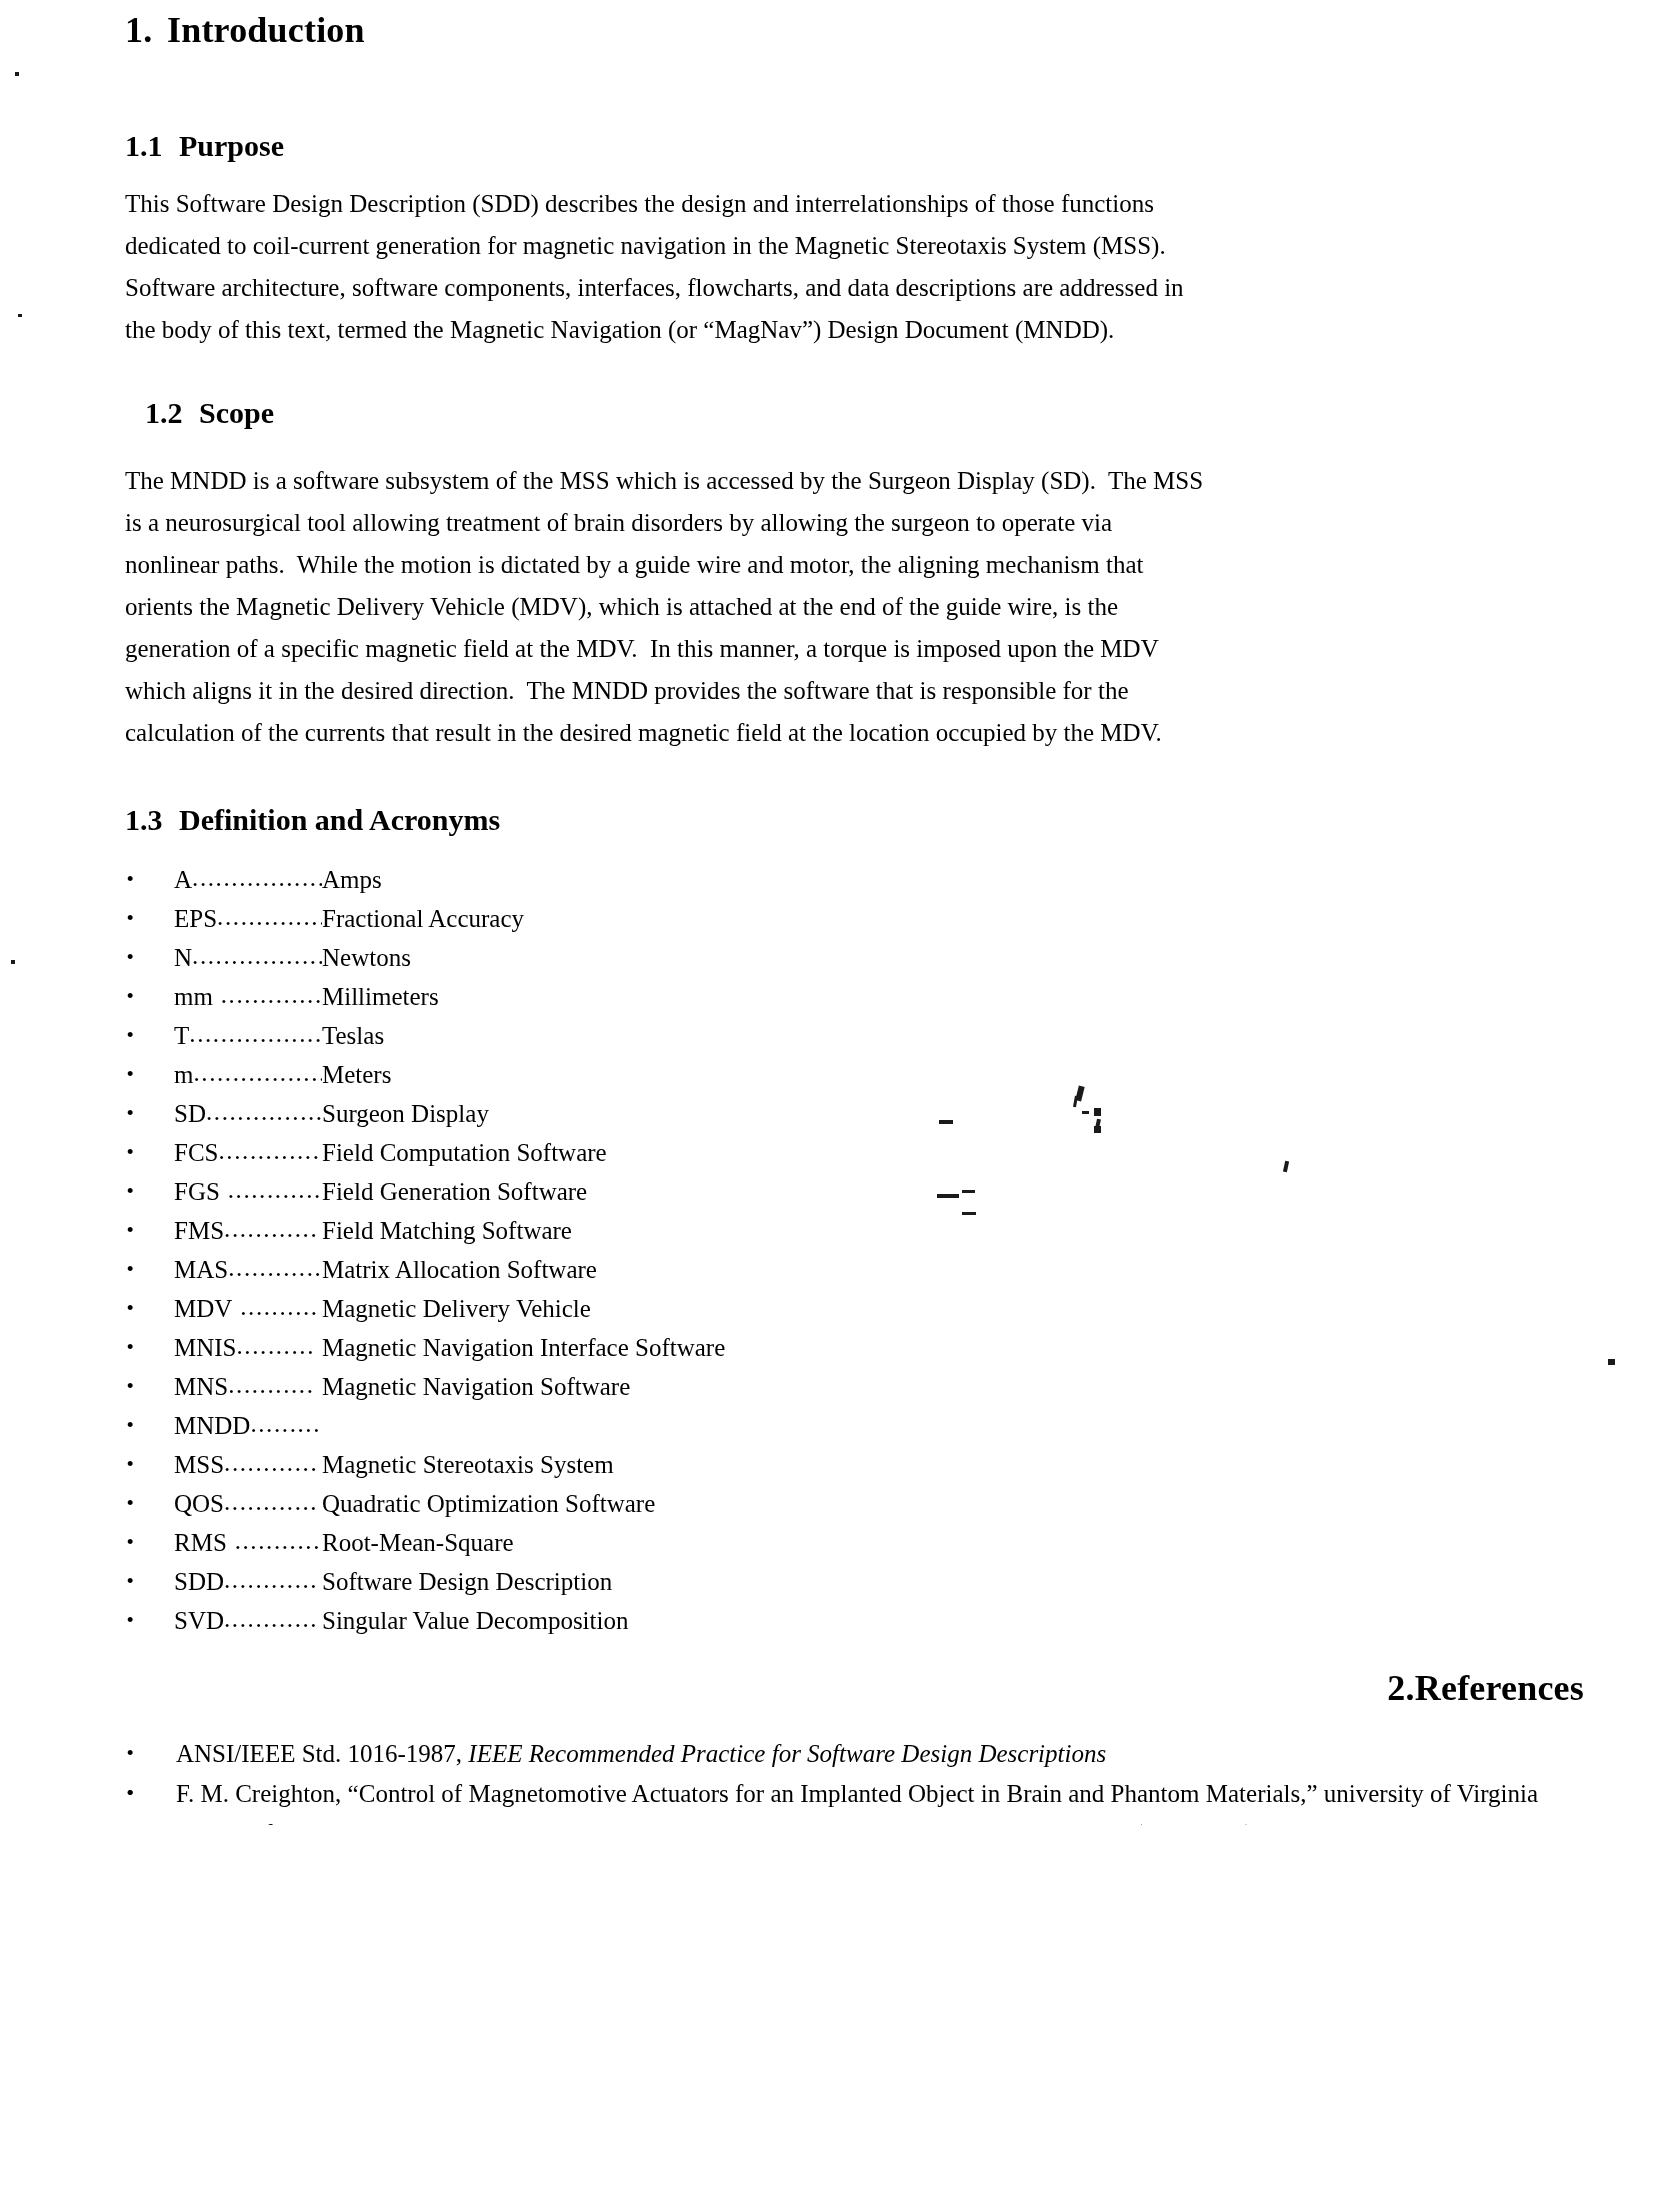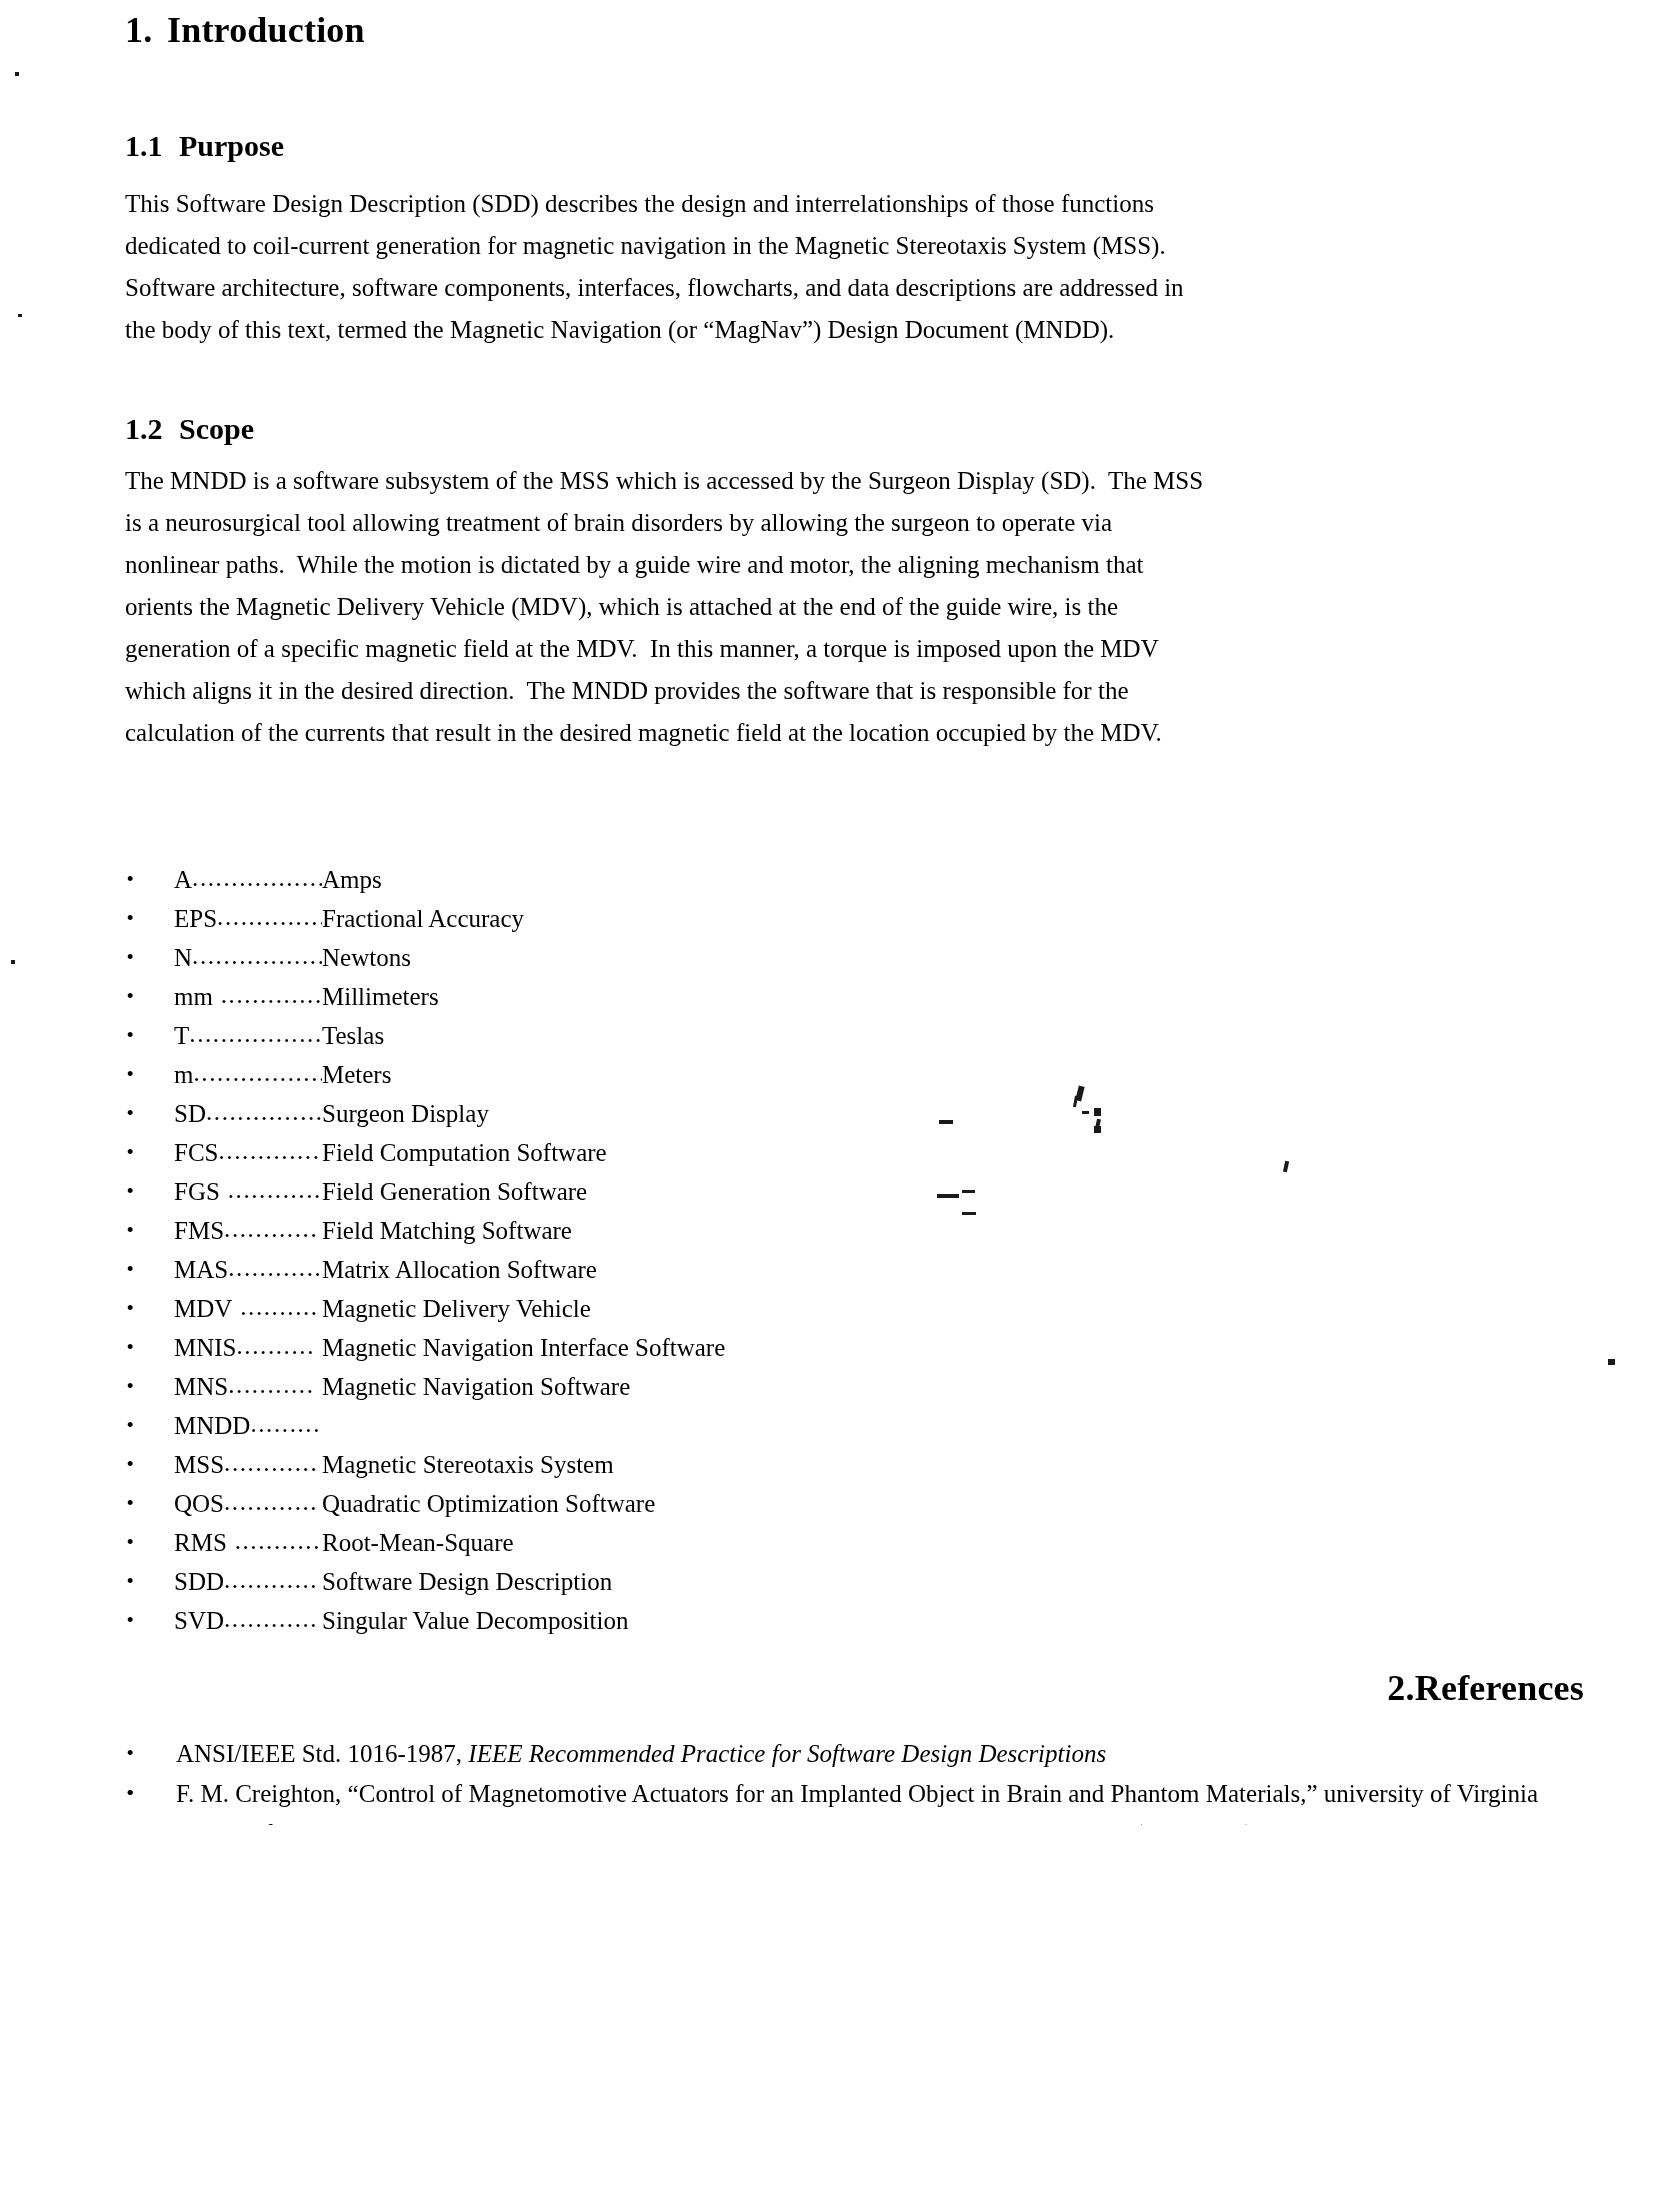--- a/index.html
+++ b/index.html
@@ -155,7 +155,7 @@
 the body of this text, termed the Magnetic Navigation (or “MagNav”) Design Document (MNDD).</p>
   </div>
 
-  <div class="content" style="top:412px;">
+  <div class="content" style="top:396px;margin-left:20px;">
     <div class="h2">
       <span class="num">1.2</span><span>Scope</span>
     </div>

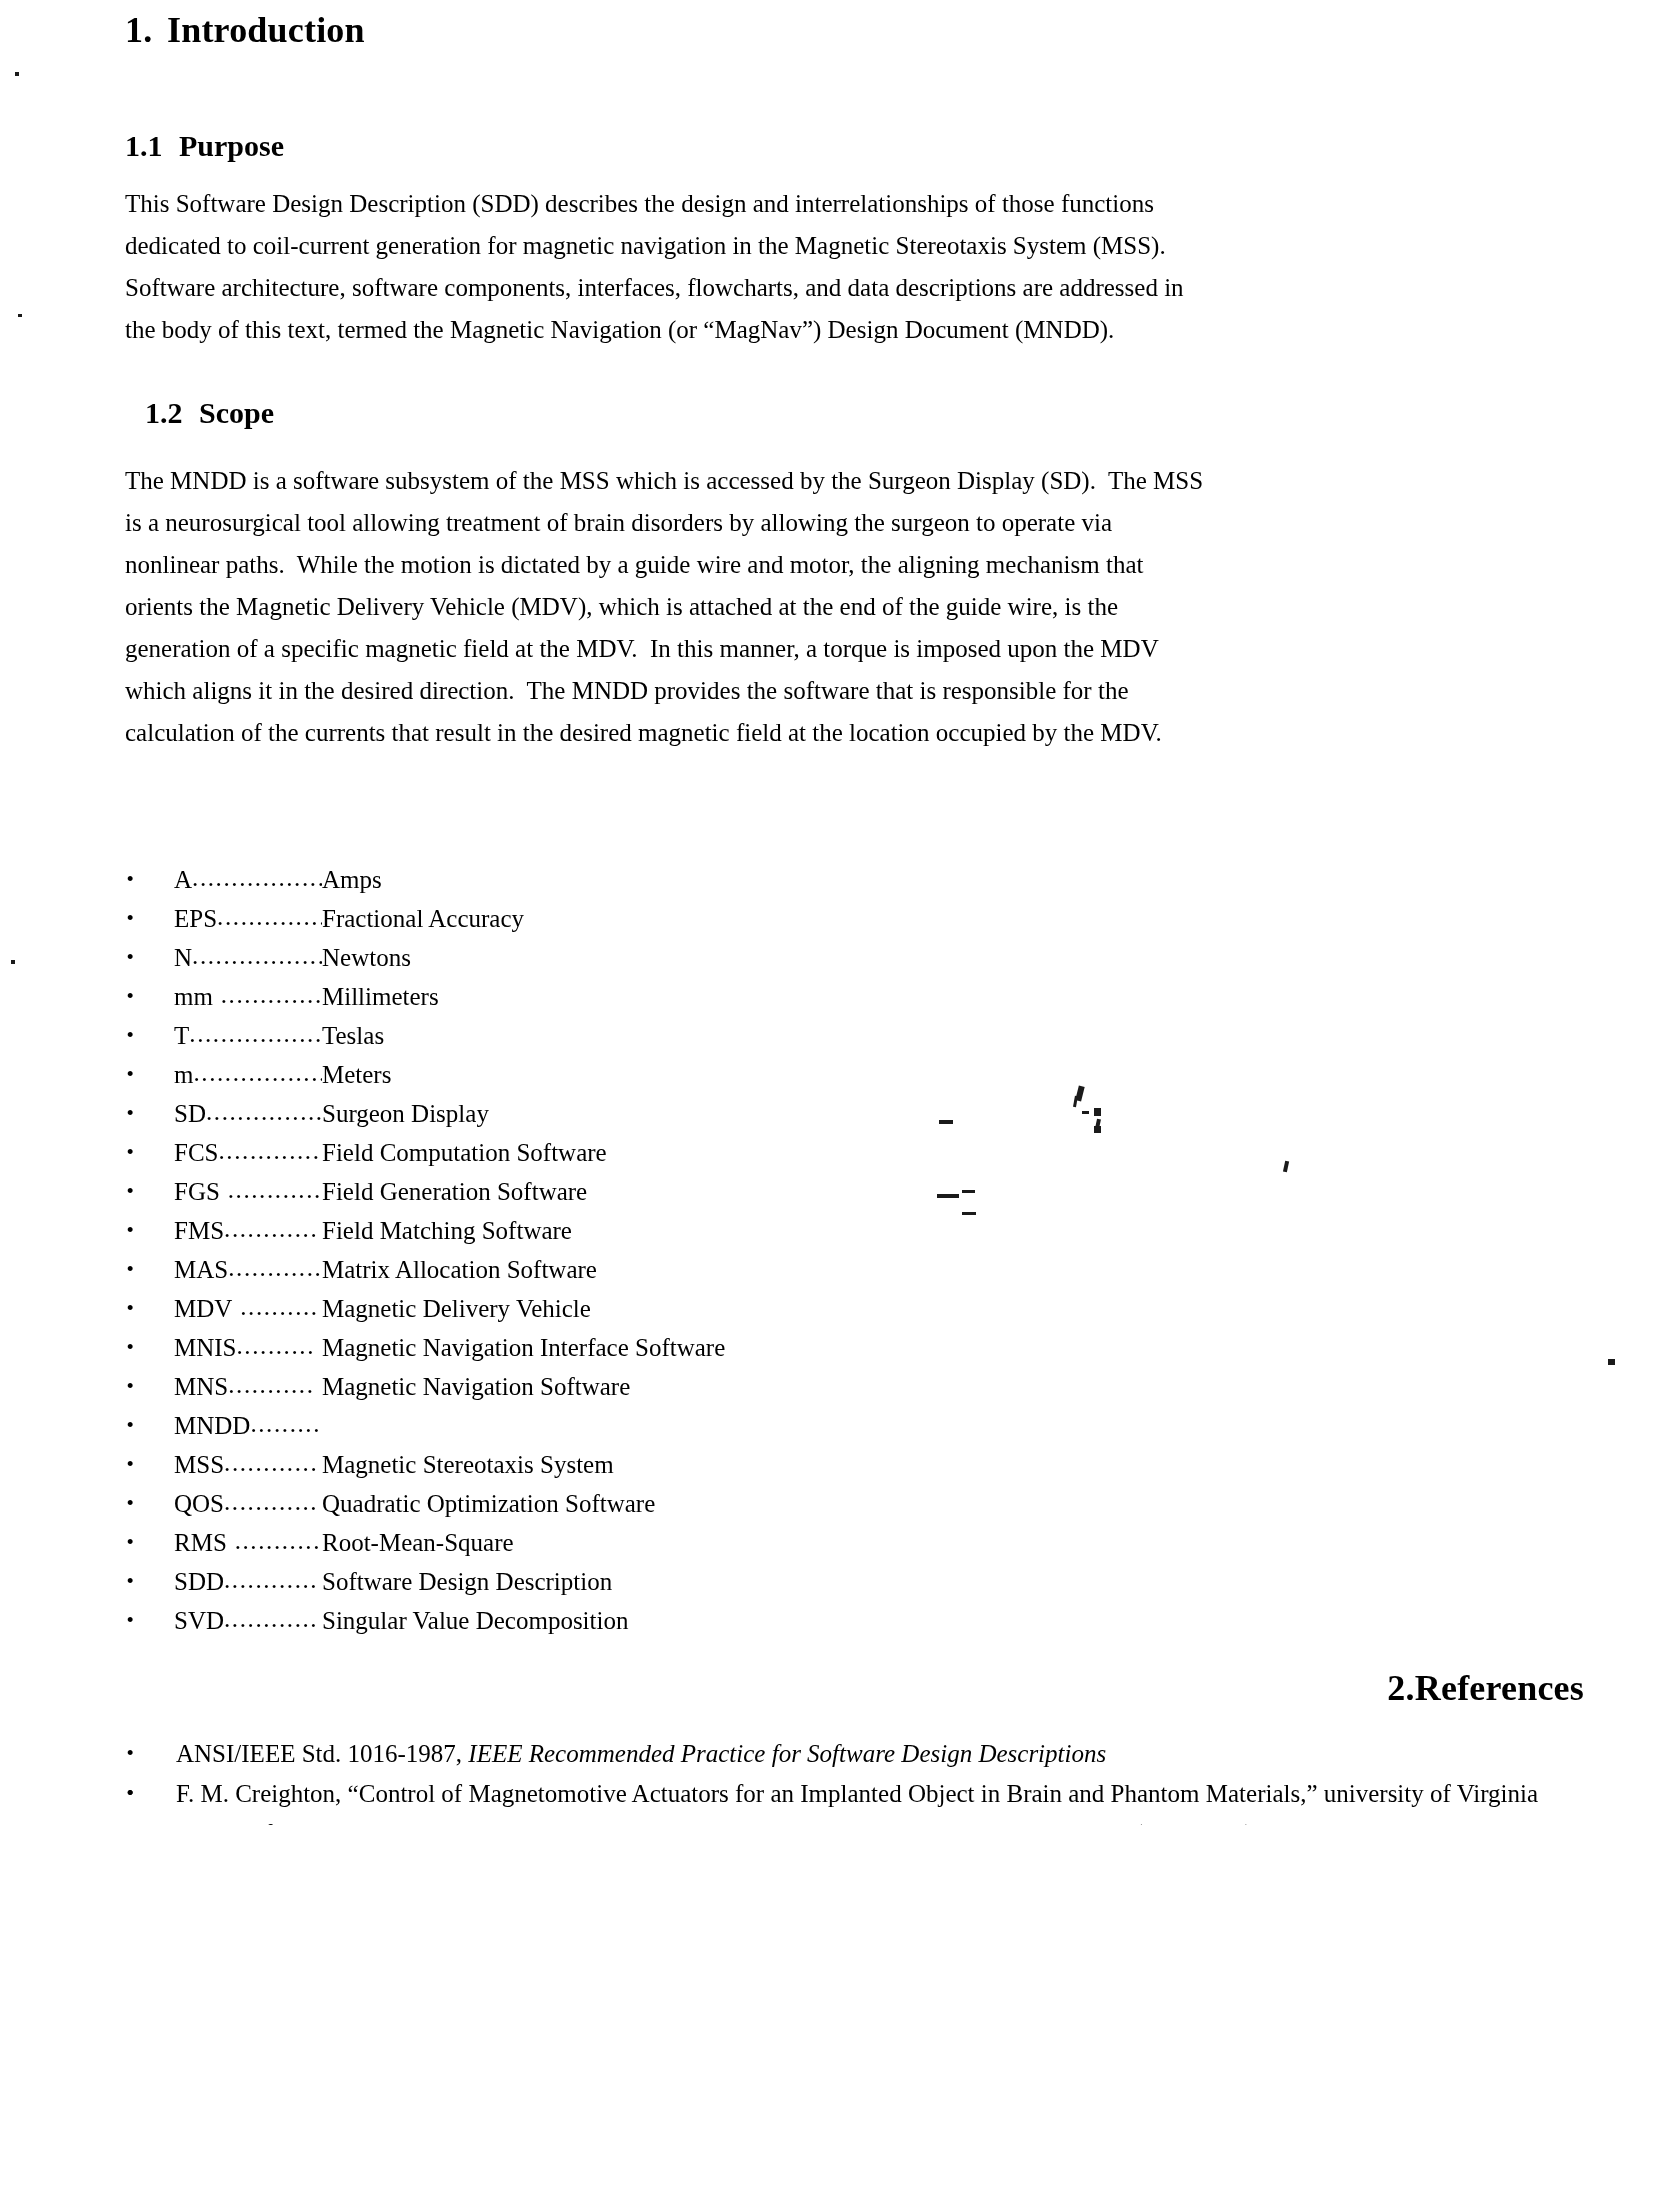--- a/index.html
+++ b/index.html
@@ -170,6 +170,11 @@
 calculation of the currents that result in the desired magnetic field at the location occupied by the MDV.</p>
   </div>
 
+  <div class="content" style="top:803px;">
+    <div class="h2">
+      <span class="num">1.3</span><span>Definition and Acronyms</span>
+    </div>
+  </div>
   <div class="content" style="top:860px;">
     <ul class="acro" id="acro-list">
         <li>

